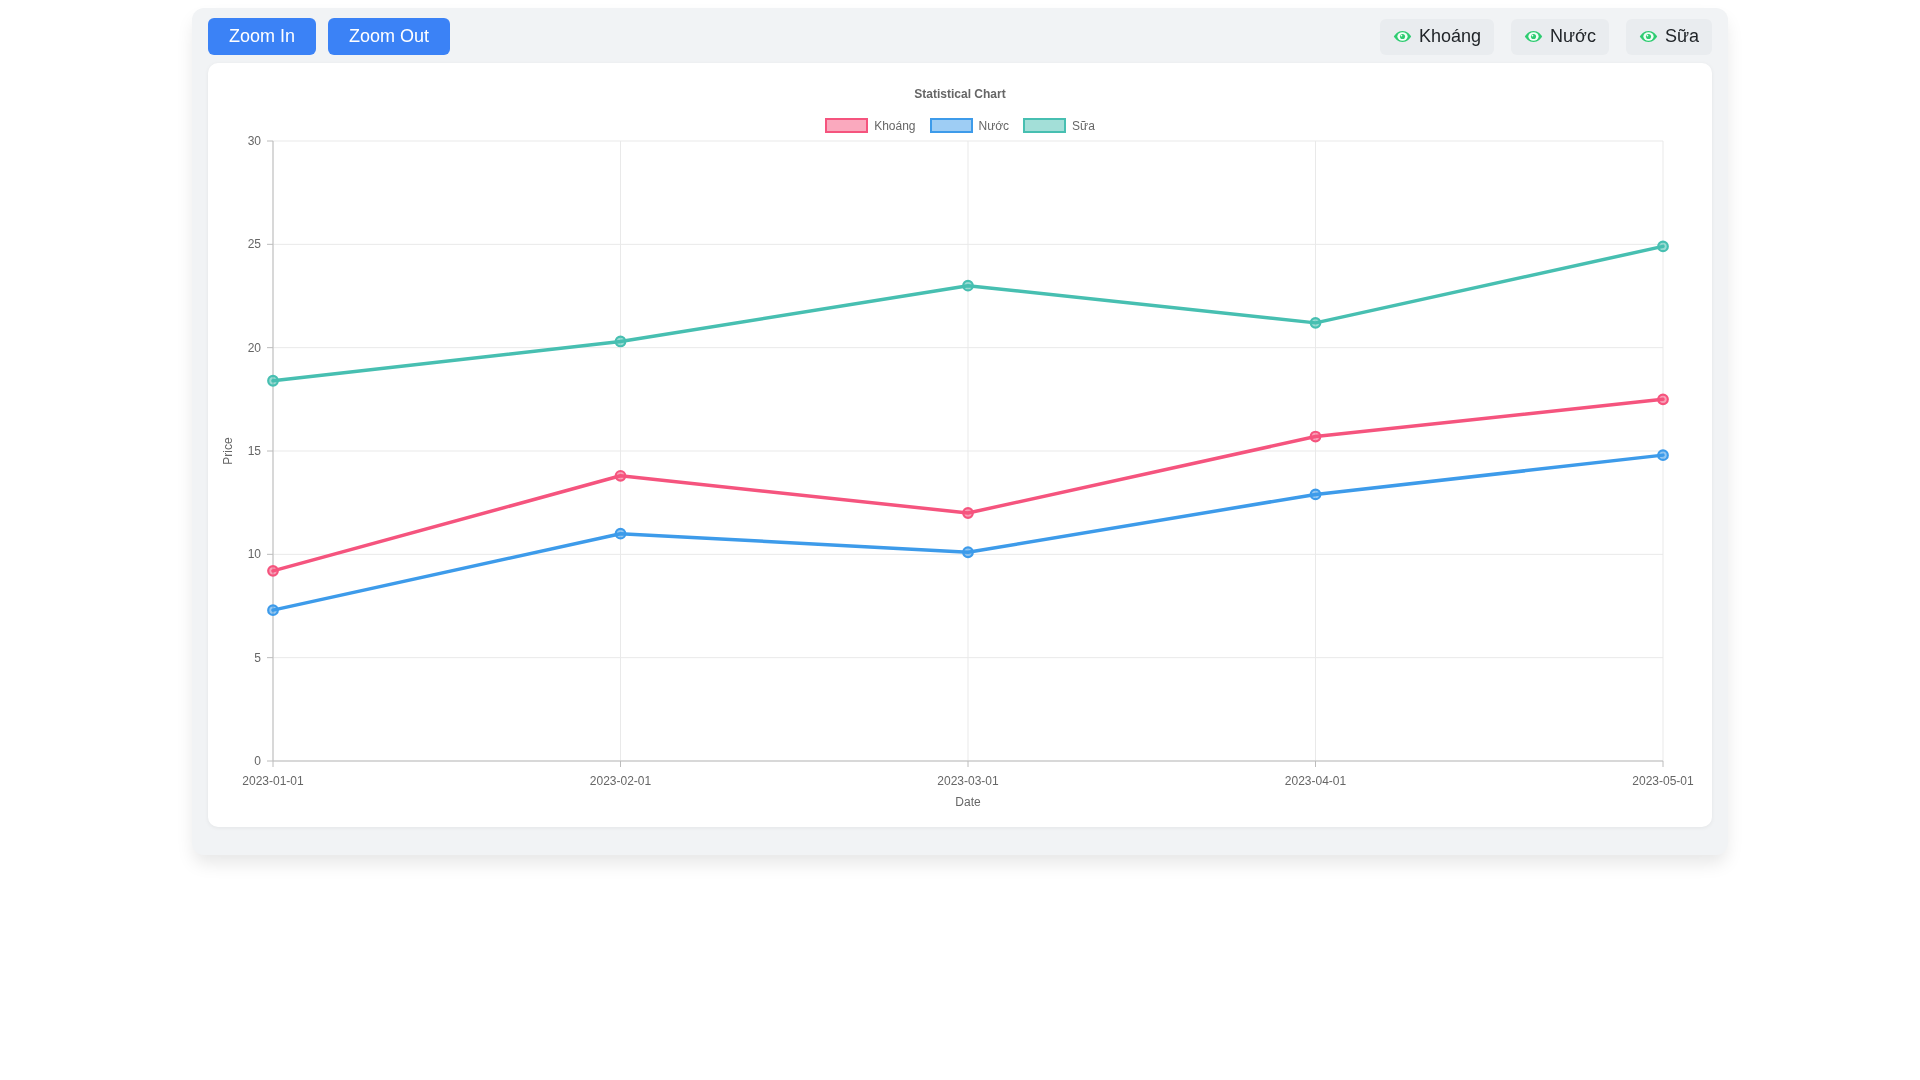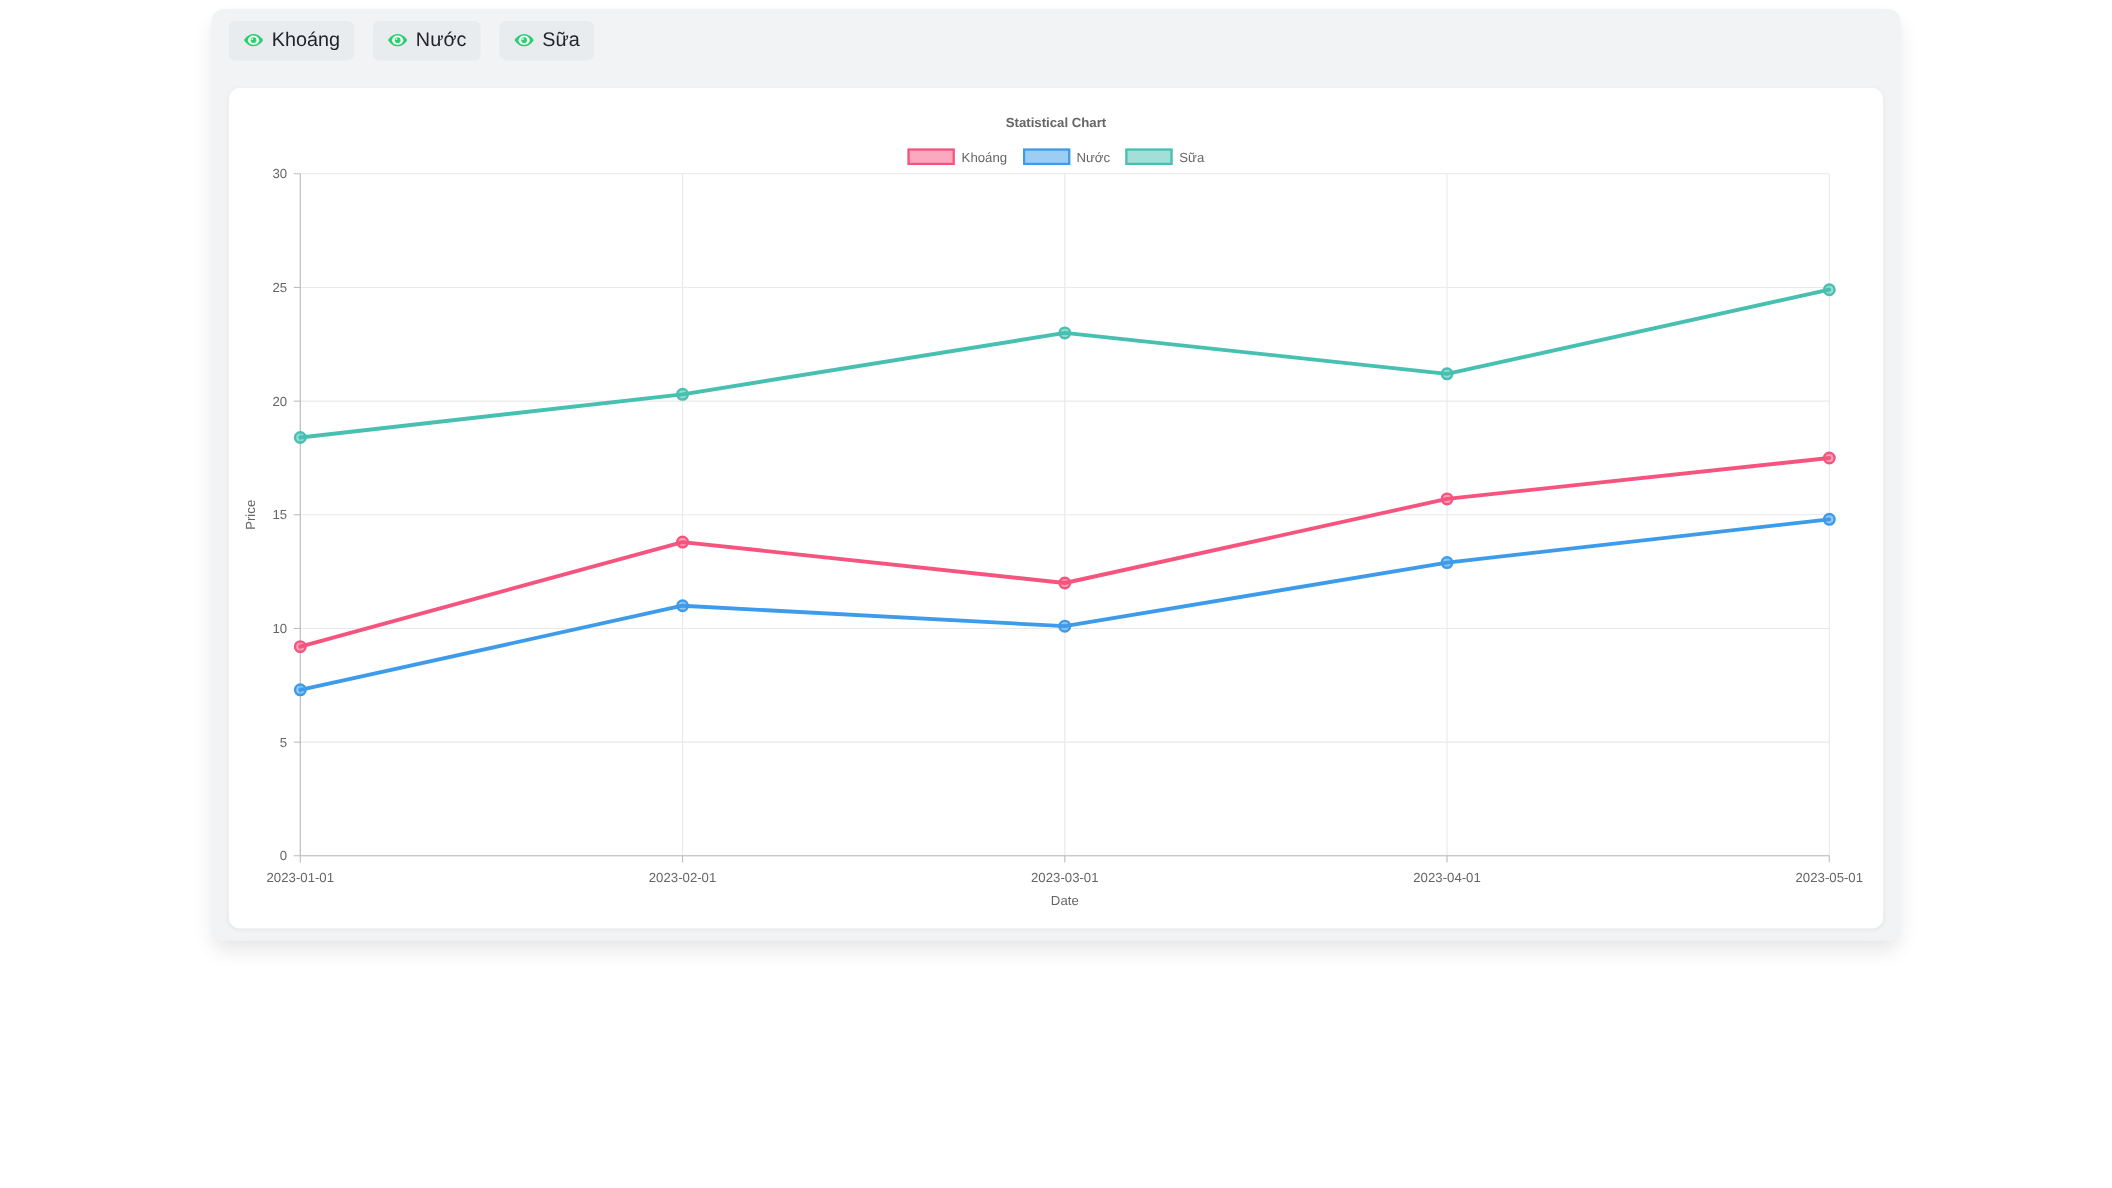--- a/index.html
+++ b/index.html
@@ -52,6 +52,10 @@
 
 <div class="main-panel">
   <div class="toolbar">
+    <div class="toolbar-left">
+      <button class="zoom-btn">Zoom In</button>
+      <button class="zoom-btn">Zoom Out</button>
+    </div>
     <div class="toolbar-right" id="toggles">
         <button class="toggle-btn">
           <svg width="19" height="19" viewBox="0 0 20 20">

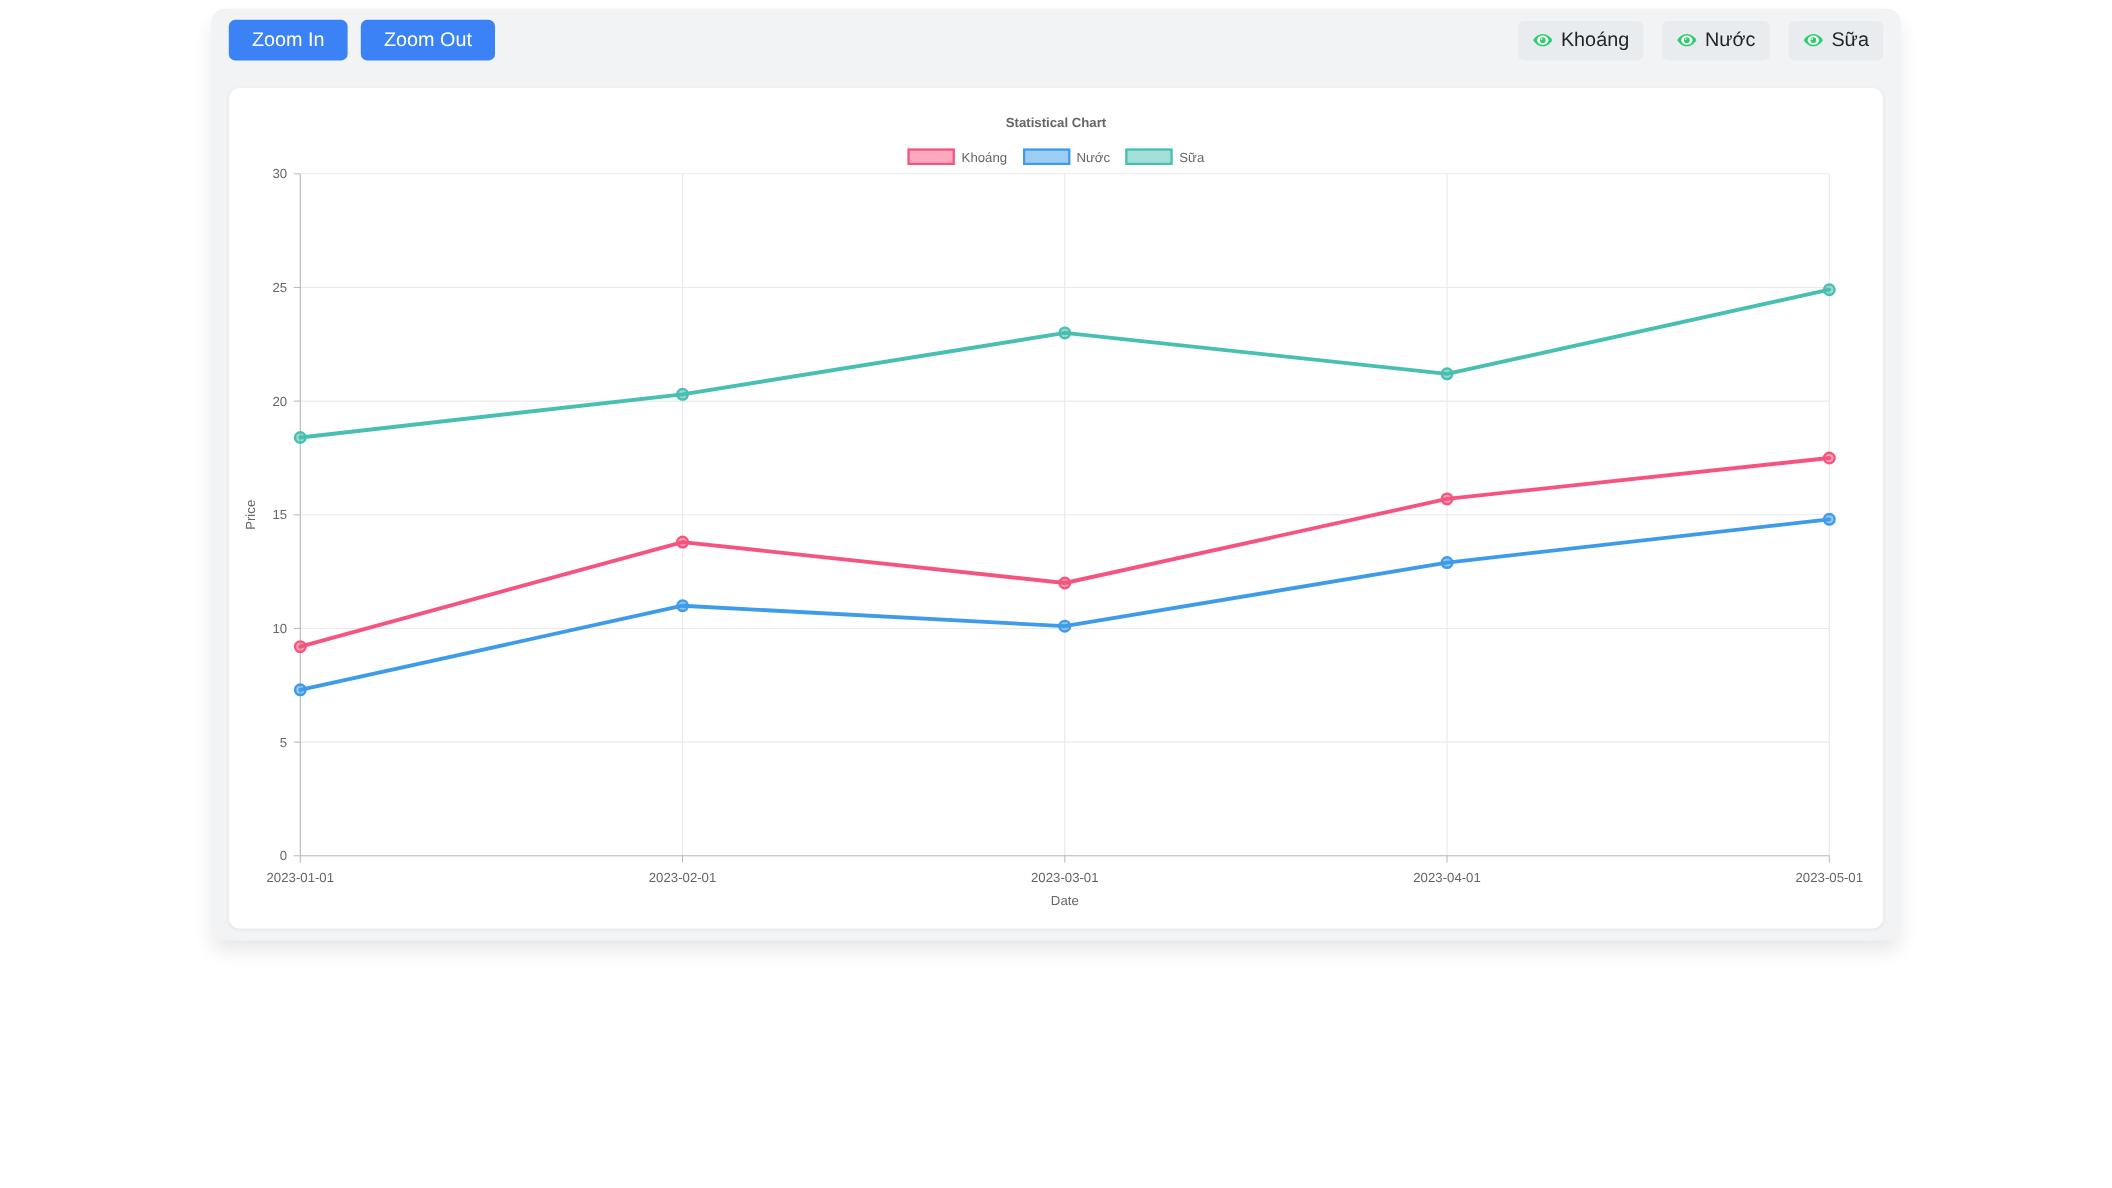--- a/index.html
+++ b/index.html
@@ -29,7 +29,7 @@
   .toggle-btn svg { display:block; }
 
   .chart-card {
-    position:relative; margin-top:25px; width:1504px; height:764px;
+    position:relative; margin-top:8px; width:1504px; height:764px;
     background:#ffffff; border-radius:10px;
     box-shadow:0 1px 4px rgba(0,0,0,0.06);
   }

